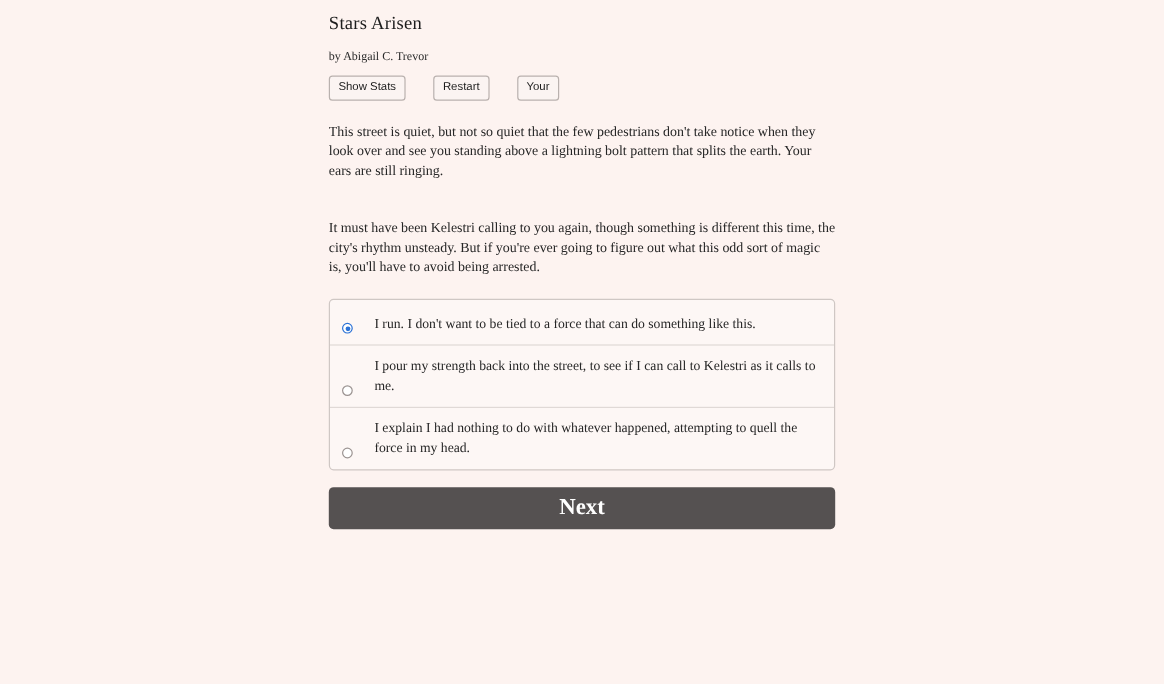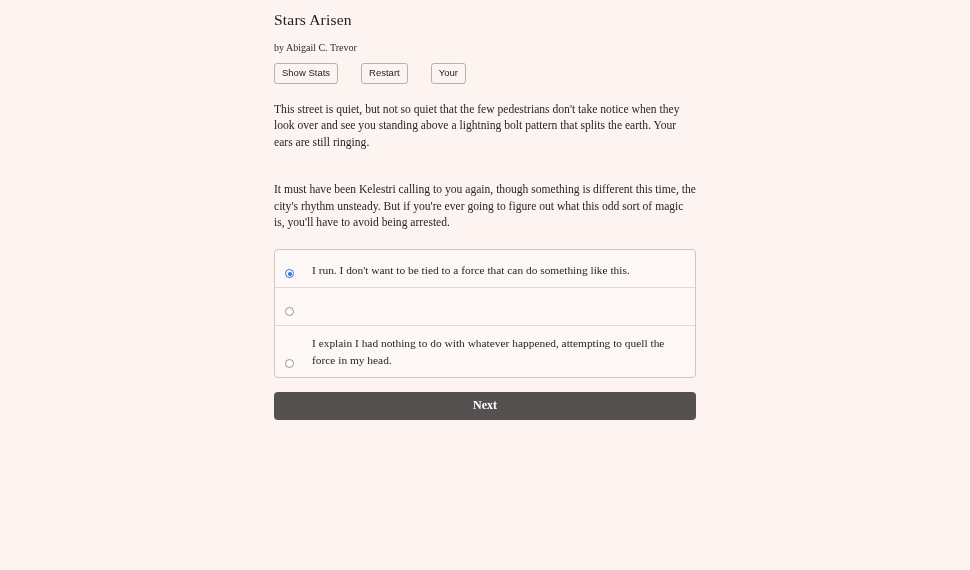--- a/index.html
+++ b/index.html
@@ -159,6 +159,7 @@
       </label>
       <label class="choice">
         <span class="radio"></span>
+        <span class="choice-label">I pour my strength back into the street, to see if I can call to Kelestri as it calls to me.</span>
       </label>
       <label class="choice">
         <span class="radio"></span>

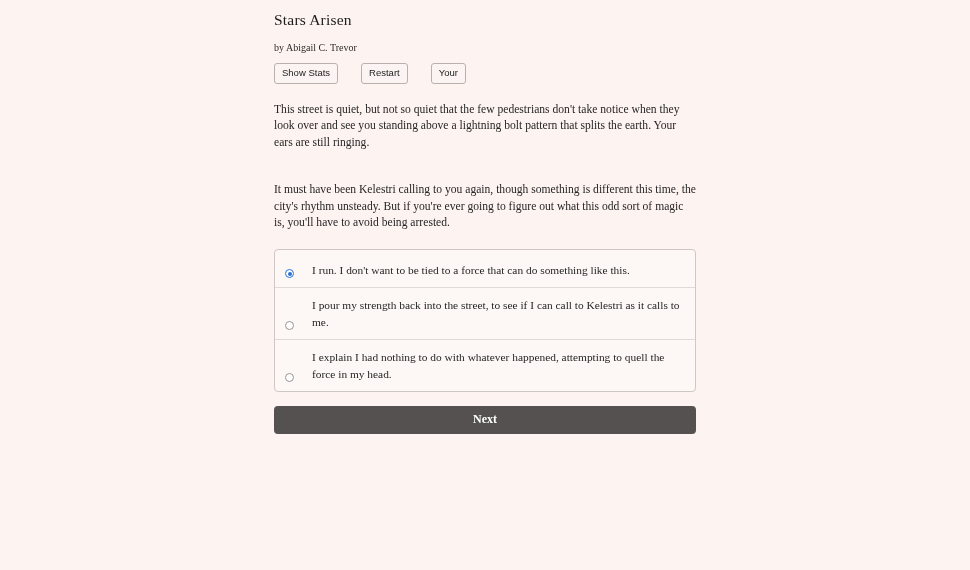--- a/index.html
+++ b/index.html
@@ -127,7 +127,7 @@
     border: none;
     border-radius: 4px;
     font-family: "Liberation Serif", serif;
-    font-size: 12px;
+    font-size: 19px;
     font-weight: bold;
     text-align: center;
     cursor: pointer;

